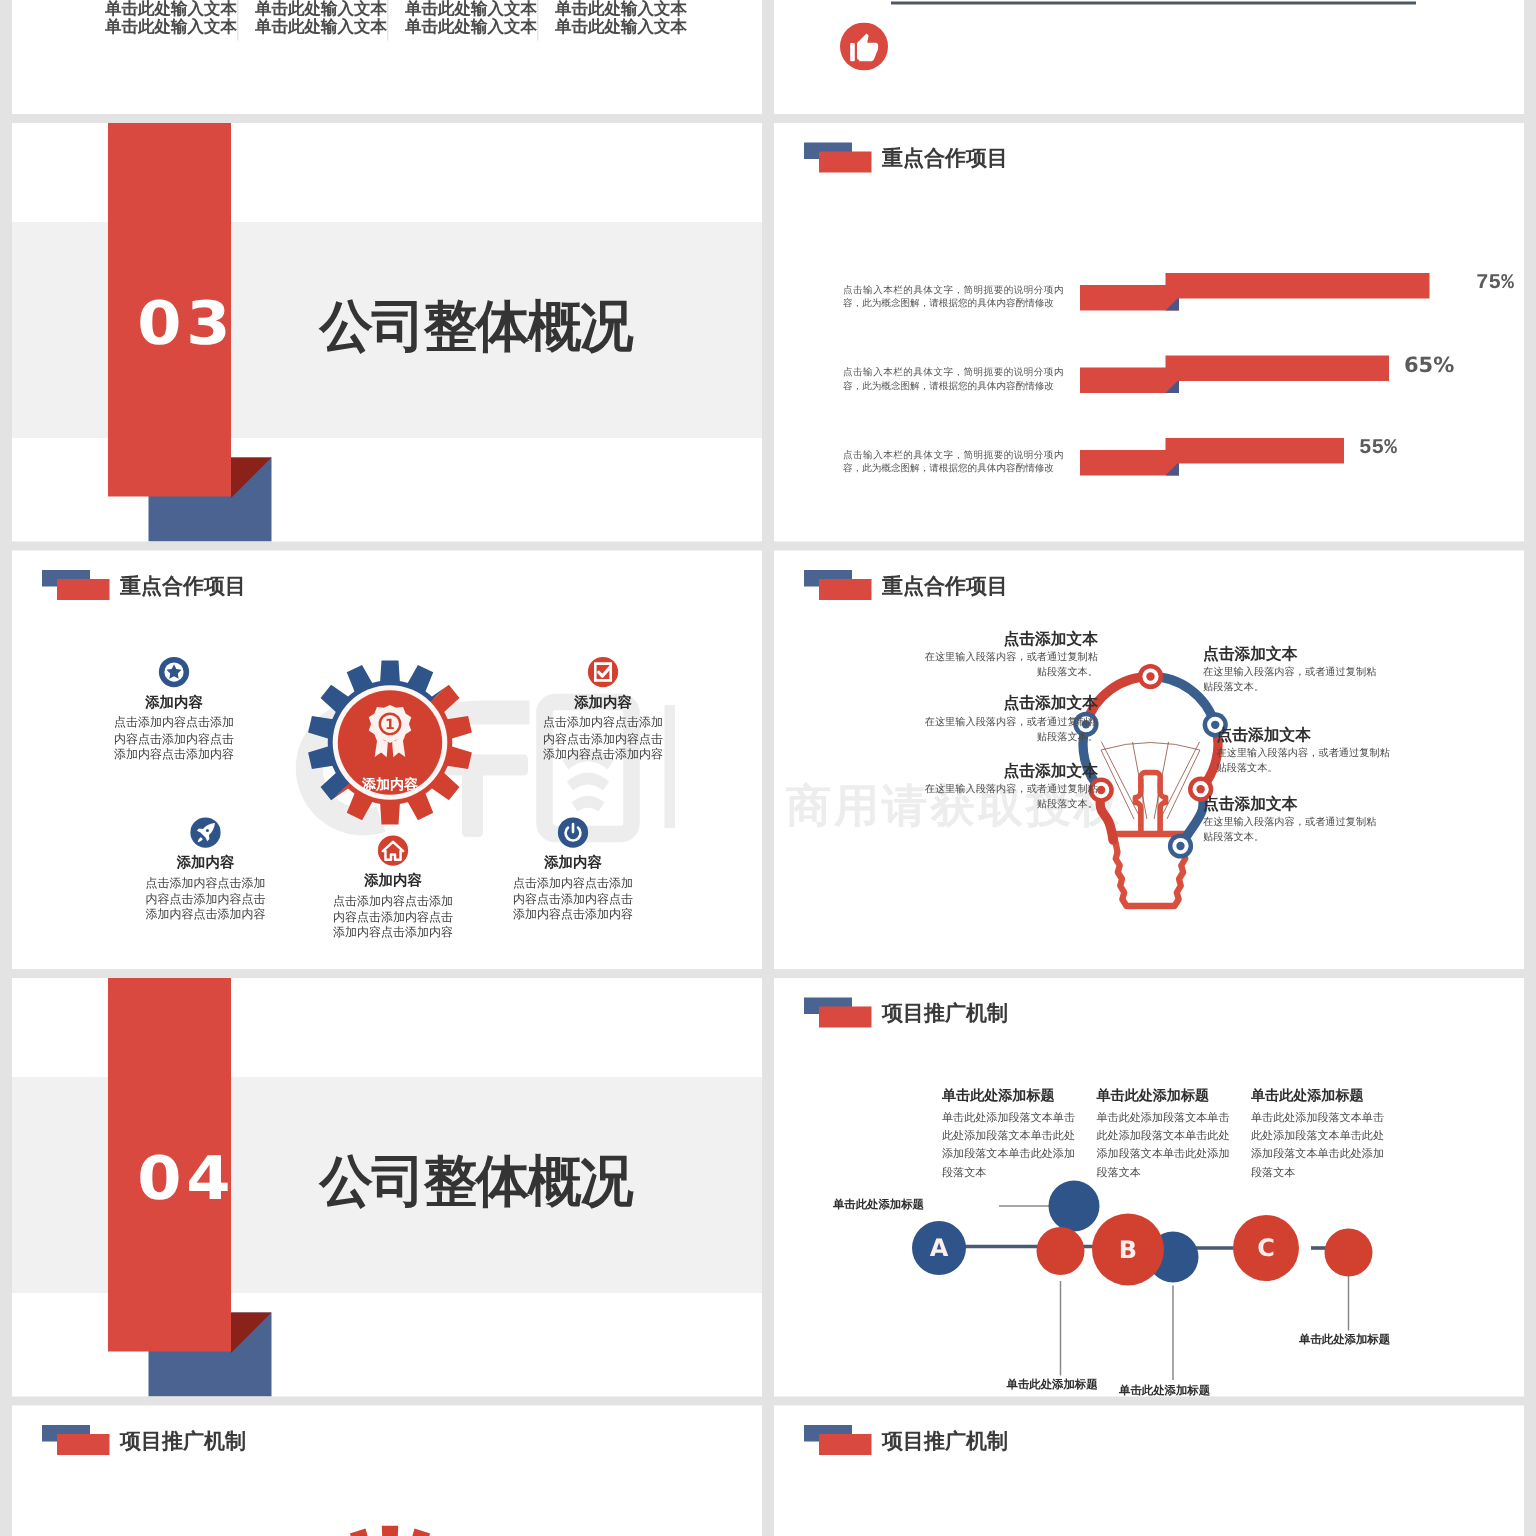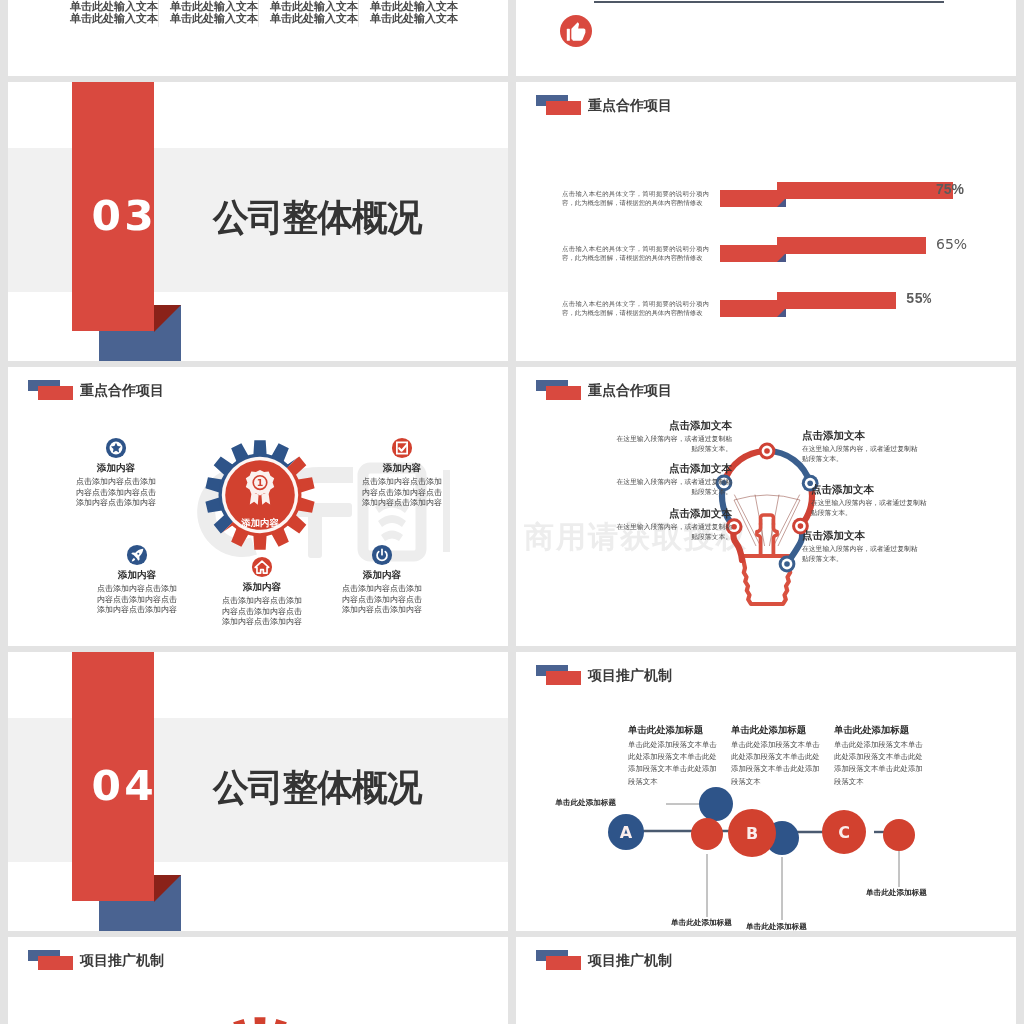--- a/index.html
+++ b/index.html
@@ -86,7 +86,7 @@
   <div style="position:absolute;left:204px;top:108px;width:66px;height:17px;background:#d9493f;"></div>
   <div style="position:absolute;left:261px;top:116px;width:0;height:0;border-bottom:9px solid #4a5788;border-left:9px solid transparent;"></div>
   <div style="position:absolute;left:261px;top:100px;width:176px;height:17px;background:#d9493f;"></div>
-  <div style="position:absolute;left:420px;top:99px;font-size:14px;font-weight:bold;color:#5b5b5b;font-family:Liberation Sans, sans-serif;">75%</div>
+  <div style="position:absolute;left:468px;top:99px;font-size:14px;font-weight:bold;color:#5b5b5b;font-family:Liberation Mono, monospace;">75%</div>
   <div style="position:absolute;left:46px;top:162px;width:147px;font-size:6.4px;line-height:9.4px;color:#545454;text-align:justify;">点击输入本栏的具体文字，简明扼要的说明分项内容，此为概念图解，请根据您的具体内容酌情修改</div>
   <div style="position:absolute;left:204px;top:163px;width:66px;height:17px;background:#d9493f;"></div>
   <div style="position:absolute;left:261px;top:171px;width:0;height:0;border-bottom:9px solid #4a5788;border-left:9px solid transparent;"></div>

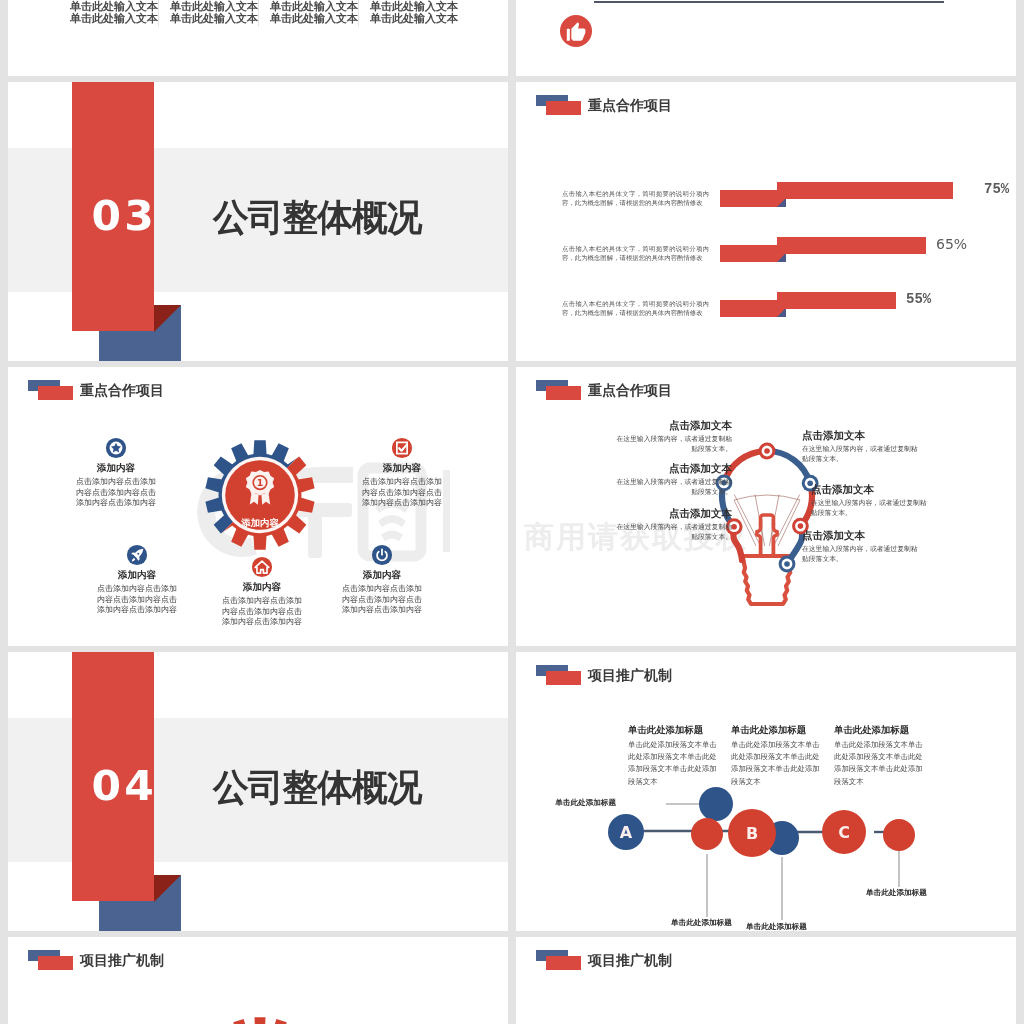--- a/index.html
+++ b/index.html
@@ -91,7 +91,7 @@
   <div style="position:absolute;left:204px;top:163px;width:66px;height:17px;background:#d9493f;"></div>
   <div style="position:absolute;left:261px;top:171px;width:0;height:0;border-bottom:9px solid #4a5788;border-left:9px solid transparent;"></div>
   <div style="position:absolute;left:261px;top:155px;width:149px;height:17px;background:#d9493f;"></div>
-  <div style="position:absolute;left:420px;top:154px;font-size:14px;font-weight:normal;color:#5b5b5b;font-family:'DejaVu Sans',sans-serif;">65%</div>
+  <div style="position:absolute;left:420px;top:154px;font-size:14px;font-weight:bold;color:#5b5b5b;font-family:'DejaVu Sans',sans-serif;">65%</div>
   <div style="position:absolute;left:46px;top:217px;width:147px;font-size:6.4px;line-height:9.4px;color:#545454;text-align:justify;">点击输入本栏的具体文字，简明扼要的说明分项内容，此为概念图解，请根据您的具体内容酌情修改</div>
   <div style="position:absolute;left:204px;top:218px;width:66px;height:17px;background:#d9493f;"></div>
   <div style="position:absolute;left:261px;top:226px;width:0;height:0;border-bottom:9px solid #4a5788;border-left:9px solid transparent;"></div>

